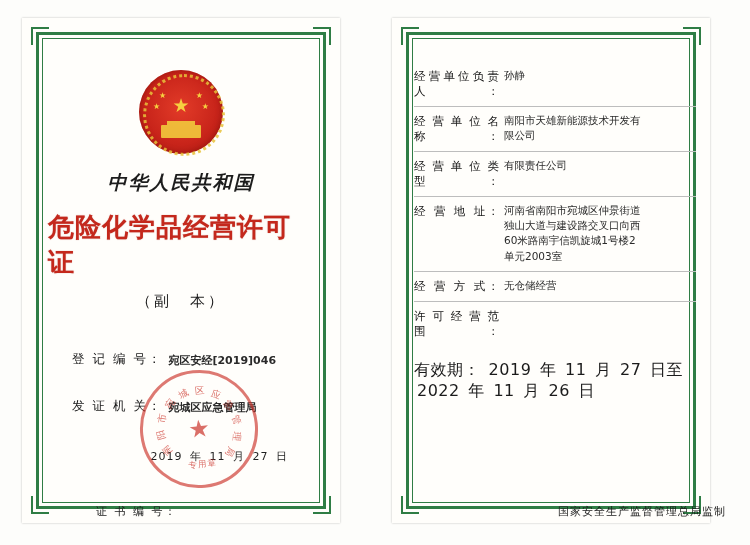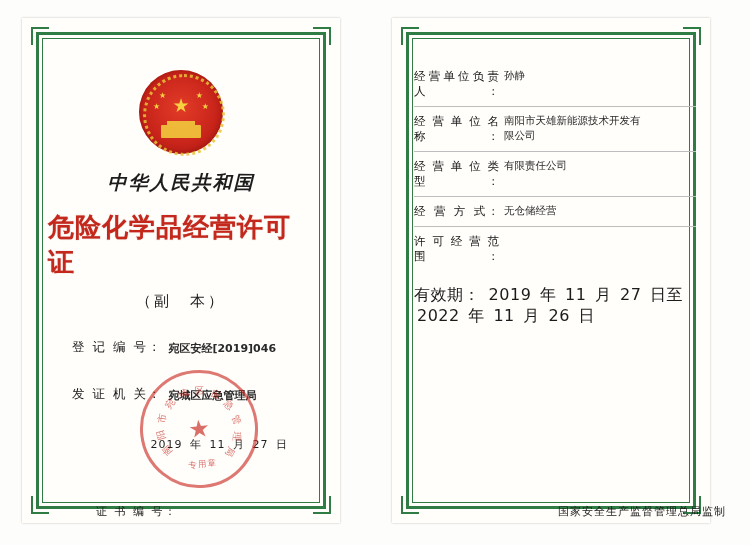--- a/index.html
+++ b/index.html
@@ -377,6 +377,15 @@
           </div>
       </div>
 
+      <div class="rrow">
+        <div class="rlabel">经 营 地 址：</div>
+        <div class="rvalue">
+            <span class="line">河南省南阳市宛城区仲景街道</span>
+            <span class="line">独山大道与建设路交叉口向西</span>
+            <span class="line">60米路南宇信凯旋城1号楼2</span>
+            <span class="line">单元2003室</span>
+          </div>
+      </div>
 
       <div class="rrow">
         <div class="rlabel">经 营 方 式：</div>

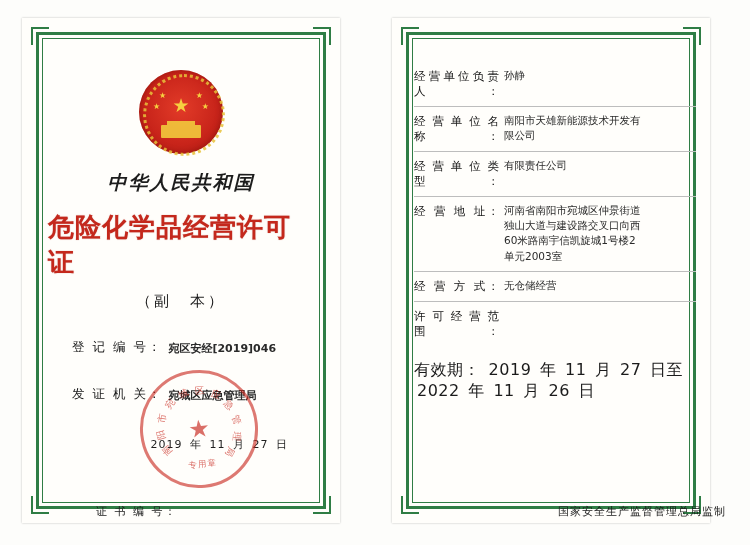--- a/index.html
+++ b/index.html
@@ -140,7 +140,7 @@
   }
 
   .fields-left {
-    margin-top: 28px;
+    margin-top: 40px;
     padding-left: 24px;
     padding-right: 18px;
     font-size: 12.5px;

